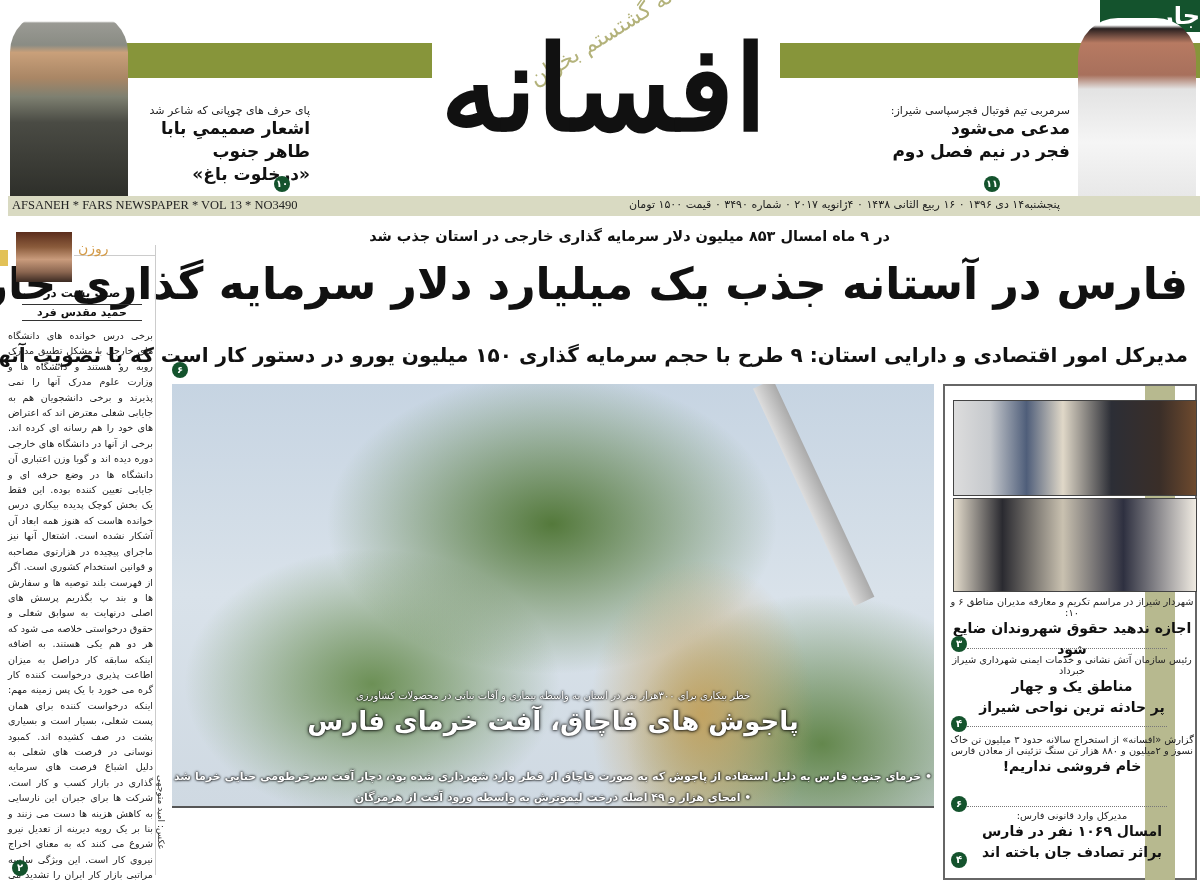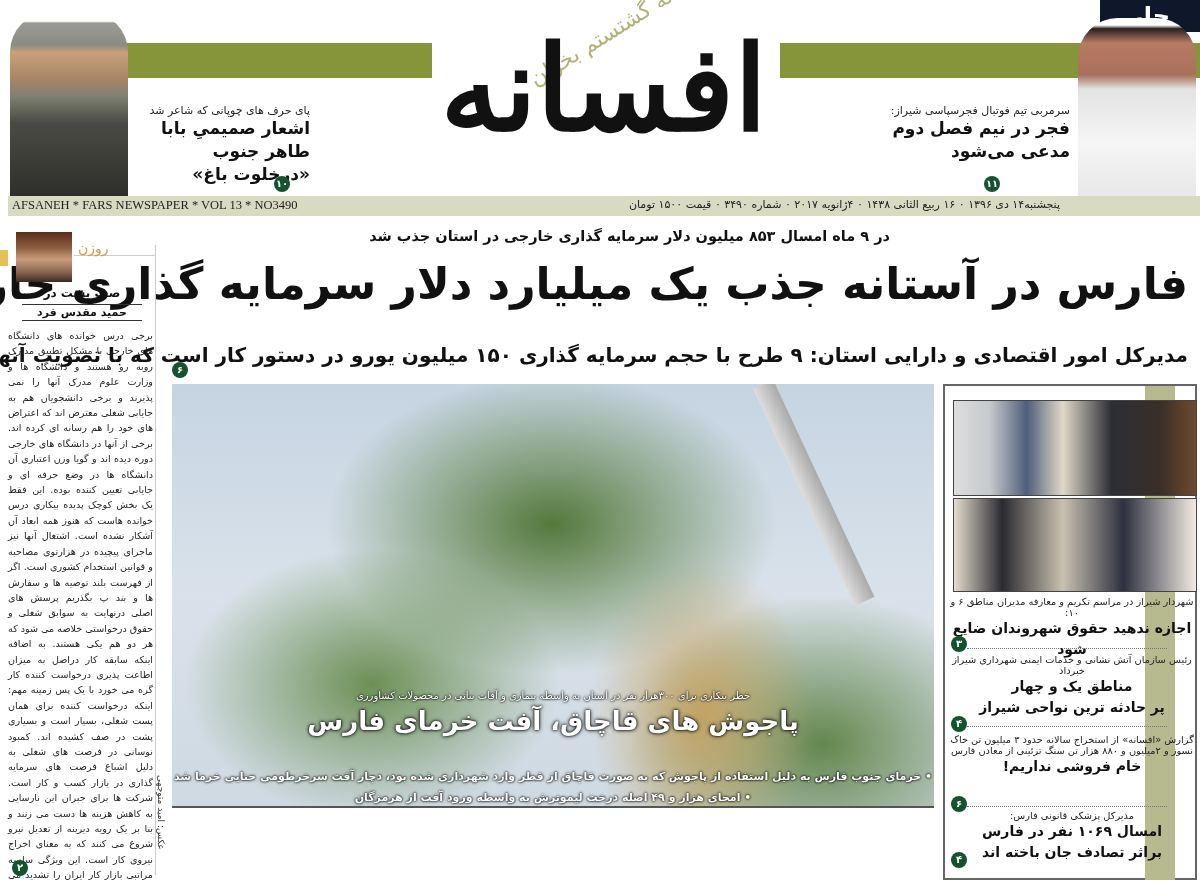--- a/index.html
+++ b/index.html
@@ -22,7 +22,7 @@
   .photo { background: #888; overflow: hidden; }
   .photo-oldman { left: 10px; top: 12px; width: 118px; height: 184px; background: linear-gradient(180deg,#fff 0%,#fff 5%,#9a9a94 6%,#8a8c84 18%,#c9a07a 22%,#a98665 36%,#7e8071 46%,#4a4b44 60%,#2e2f2a 100%); border-radius: 40px 40px 0 0; }
   .photo-coach { left: 1078px; top: 18px; width: 118px; height: 178px; background: linear-gradient(180deg,#fff 0%,#fff 4%,#2a2020 6%,#b77a62 14%,#a8705c 32%,#e3e3e3 40%,#f5f5f5 70%,#e8e8e8 100%); border-radius: 40px 40px 0 0; }
-  .jaar-tag { left: 1100px; top: 0; width: 100px; height: 32px; background: #0f172a; color: #fff; font-weight: bold; font-size: 24px; text-align: center; line-height: 32px; direction: rtl; }
+  .jaar-tag { left: 1100px; top: 0; width: 100px; height: 32px; background: #14532d; color: #fff; font-weight: bold; font-size: 24px; line-height: 32px; direction: rtl; }
 
   .teaser { direction: rtl; text-align: right; }
   .teaser .kicker { font-size: 11px; color: #222; }

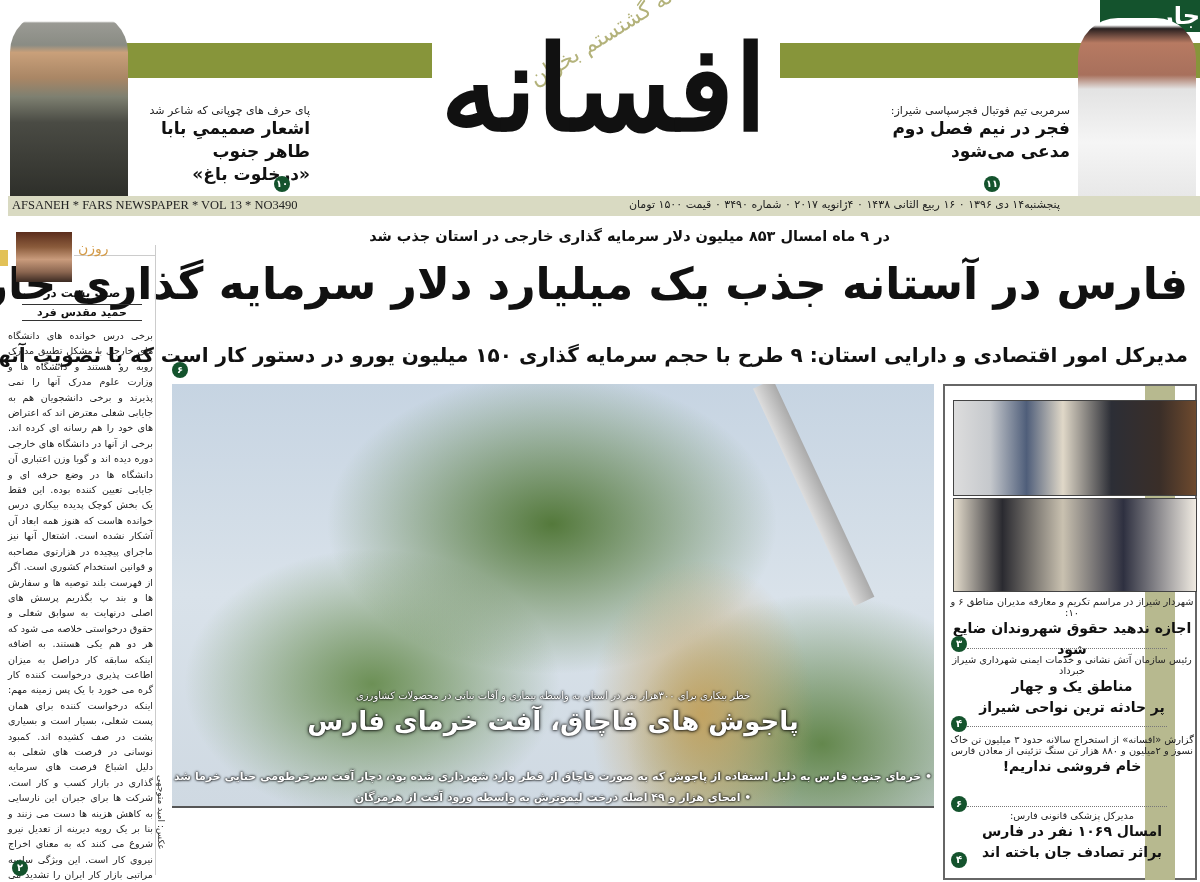--- a/index.html
+++ b/index.html
@@ -95,8 +95,8 @@
 <div class="abs photo photo-coach"></div>
 <div class="abs teaser" style="left:880px; top:104px; width:190px;">
   <div class="kicker">سرمربی تیم فوتبال فجرسپاسی شیراز:</div>
+  <div class="title">مدعی می‌شود</div>
   <div class="title">فجر در نیم فصل دوم</div>
-  <div class="title">مدعی می‌شود</div>
 </div>
 <div class="abs page-badge" style="left:970px; top:176px;margin-left:14px;">۱۱</div>
 

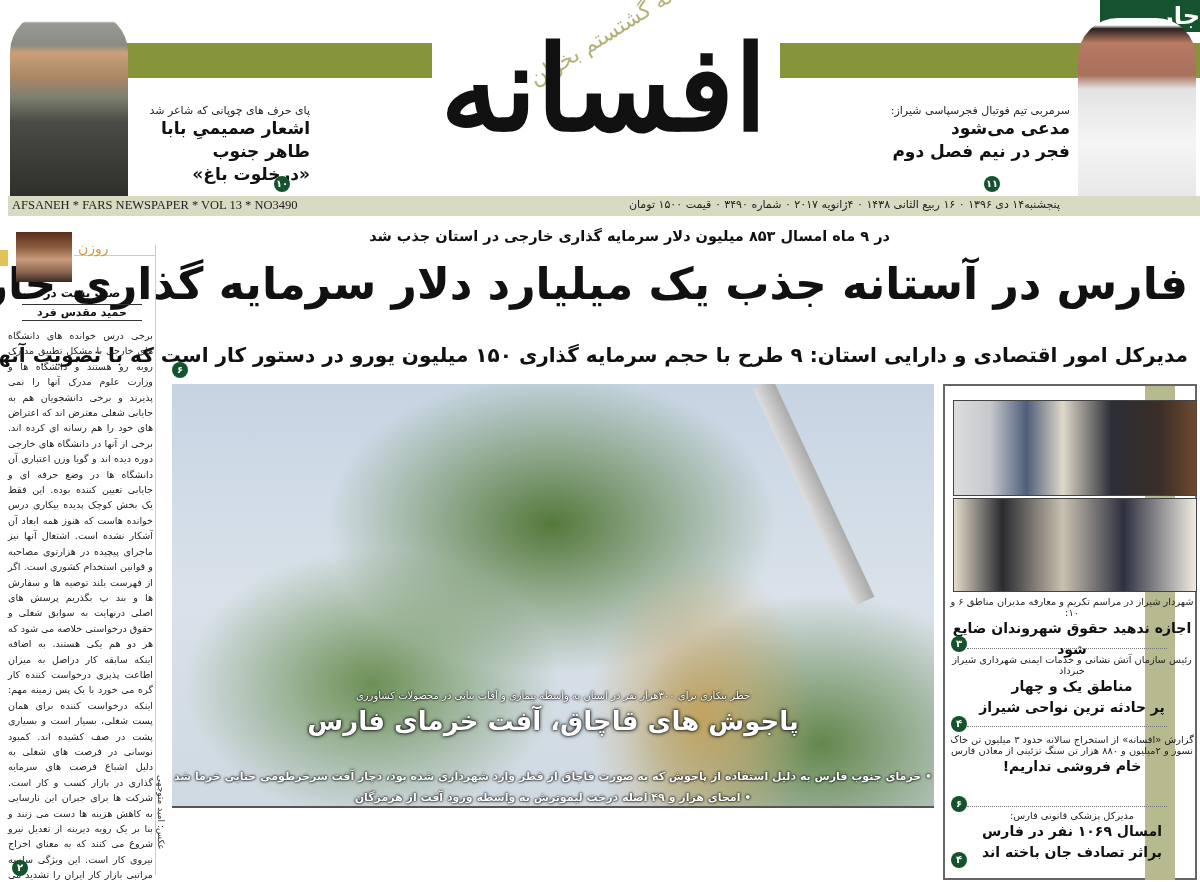--- a/index.html
+++ b/index.html
@@ -163,7 +163,7 @@
   <div class="abs rdots" style="top:420px;"></div>
 
   <div class="abs rstory" style="top:424px;">
-    <div class="kicker">مدیرکل پزشکی قانونی فارس:</div>
+    <div class="kicker">مدیرکل وارد قانونی فارس:</div>
     <div class="title">امسال ۱۰۶۹ نفر در فارس</div>
     <div class="title">براثر تصادف جان باخته اند</div>
   </div>

